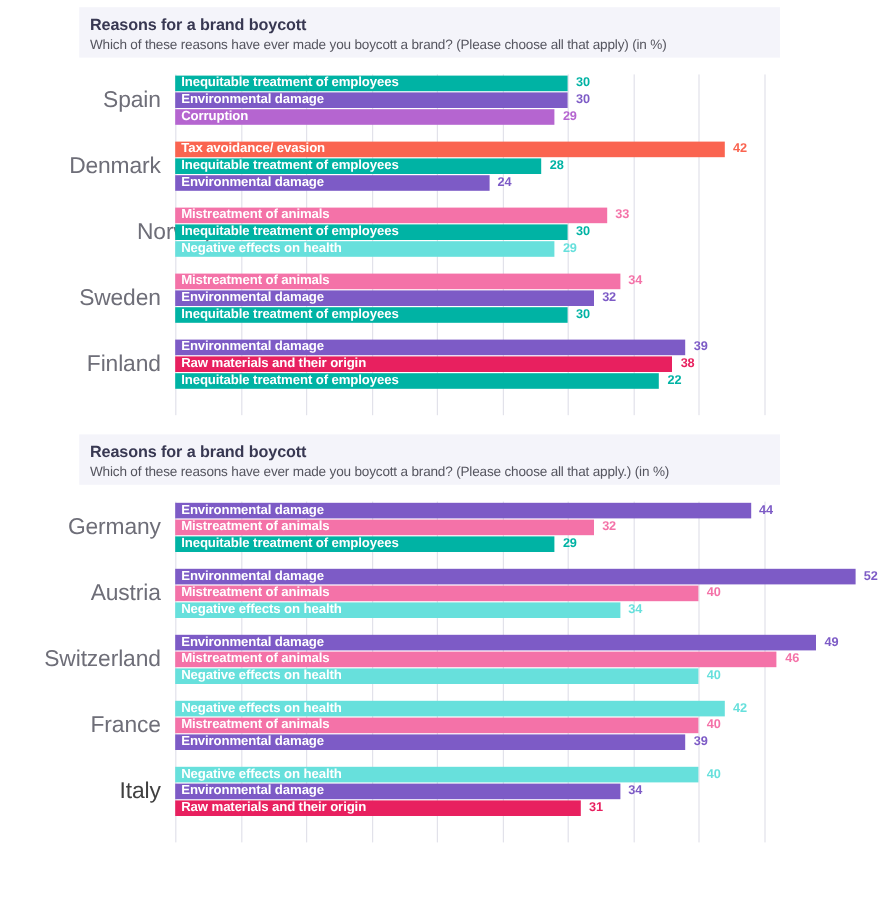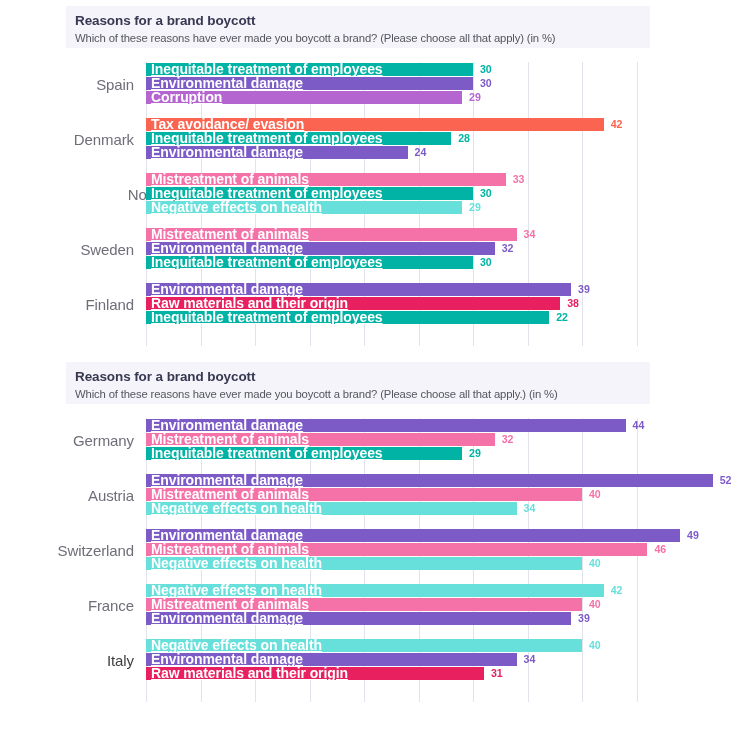--- a/index.html
+++ b/index.html
@@ -119,12 +119,11 @@
     white-space: nowrap;
   }
   .bar-rect-label {
-    font-size: 14px;
+    font-size: 11px;
     font-weight: bold;
     color: #ffffff;
     letter-spacing: -0.1px;
     line-height: 13px;
-    text-decoration: underline;
   }
   .bar-value {
     position: absolute;

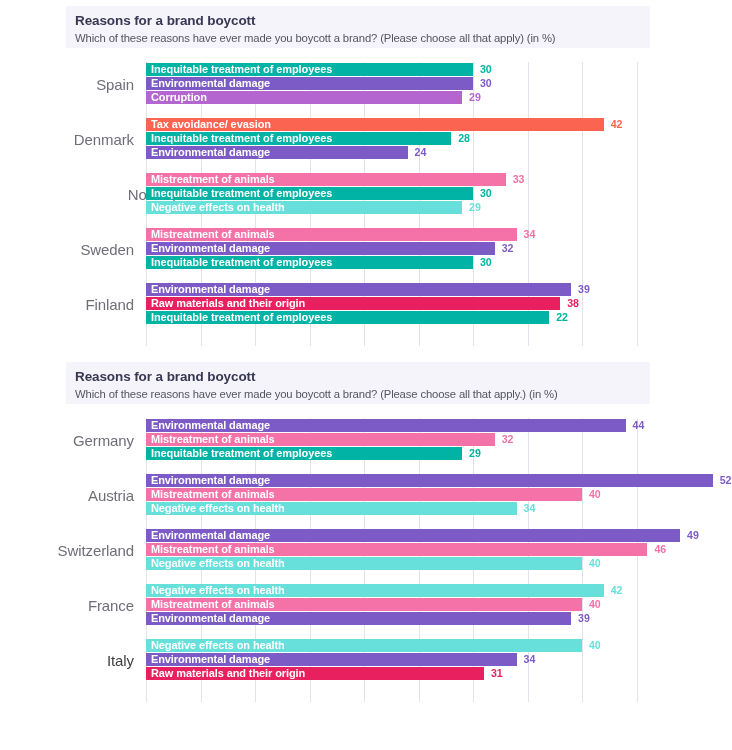--- a/index.html
+++ b/index.html
@@ -86,7 +86,7 @@
     display: flex;
     align-items: center;
     justify-content: flex-end;
-    font-size: 15px;
+    font-size: 19px;
     color: #6e6e78;
     letter-spacing: -0.1px;
   }

